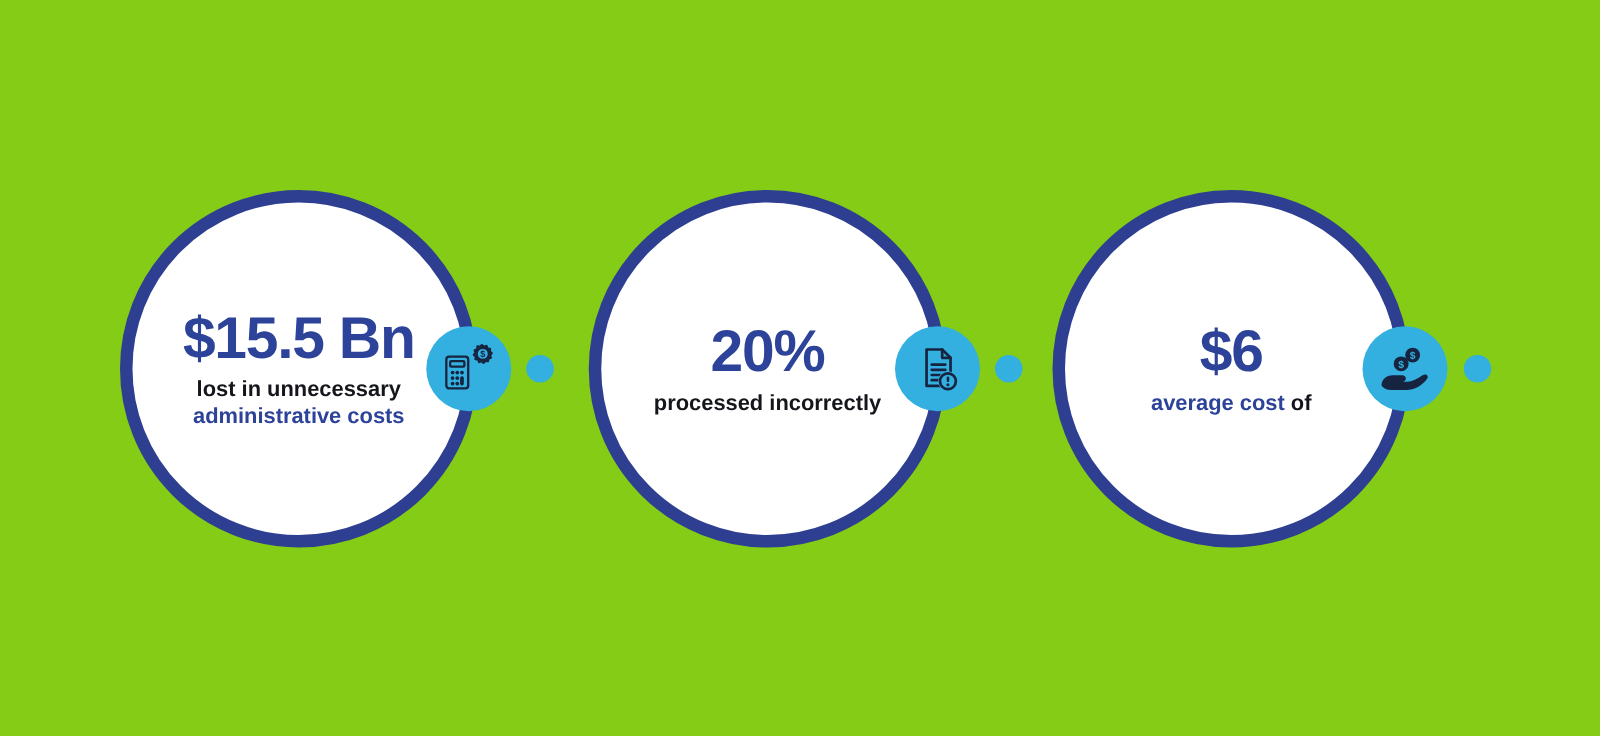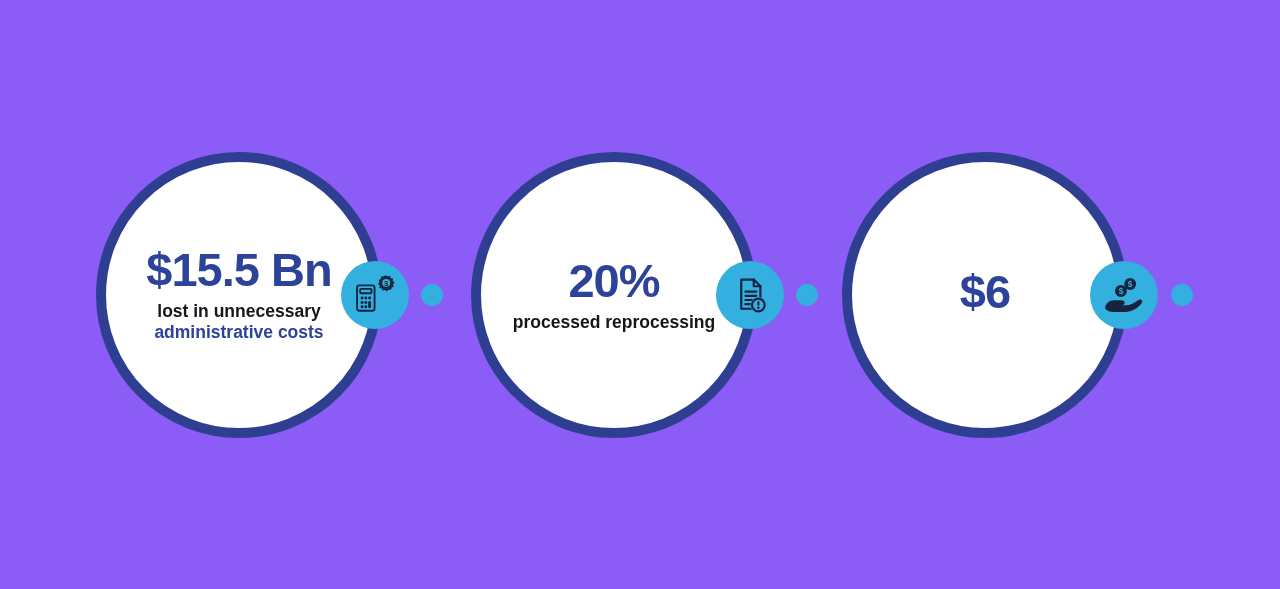--- a/index.html
+++ b/index.html
@@ -20,7 +20,7 @@
     position: relative;
     width: 1280px;
     height: 589px;
-    background: #8b5cf6;
+    background: #84cc16;
   }
 
   

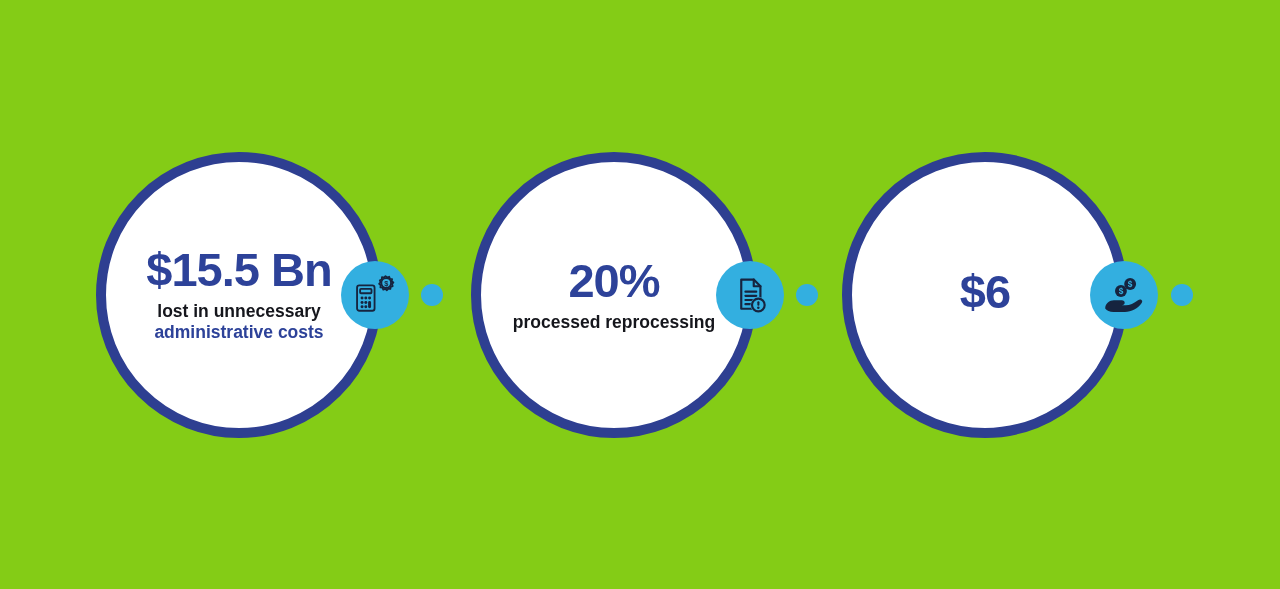--- a/index.html
+++ b/index.html
@@ -149,7 +149,7 @@
     <div class="stat-ring" style="left:471px; top:152px; width:286px; height:286px;">
       <div class="stat-value">20%</div>
       <div class="stat-desc">
-        <span class="line plain">processed reprocessing</span>
+        <span class="line plain">processed incorrectly</span>
       </div>
     </div>
 

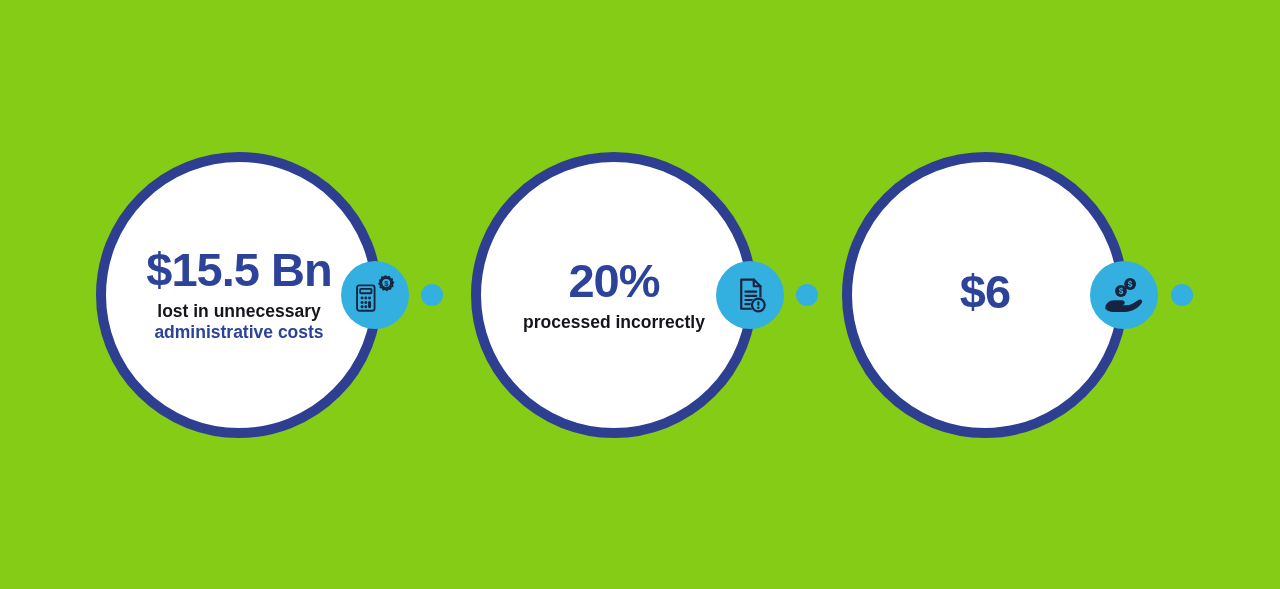--- a/index.html
+++ b/index.html
@@ -180,6 +180,7 @@
     <div class="stat-ring" style="left:842px; top:152px; width:286px; height:286px;">
       <div class="stat-value">$6</div>
       <div class="stat-desc">
+        <span class="line"><span class="hl">average cost</span><span class="plain"> of</span></span>
       </div>
     </div>
 

